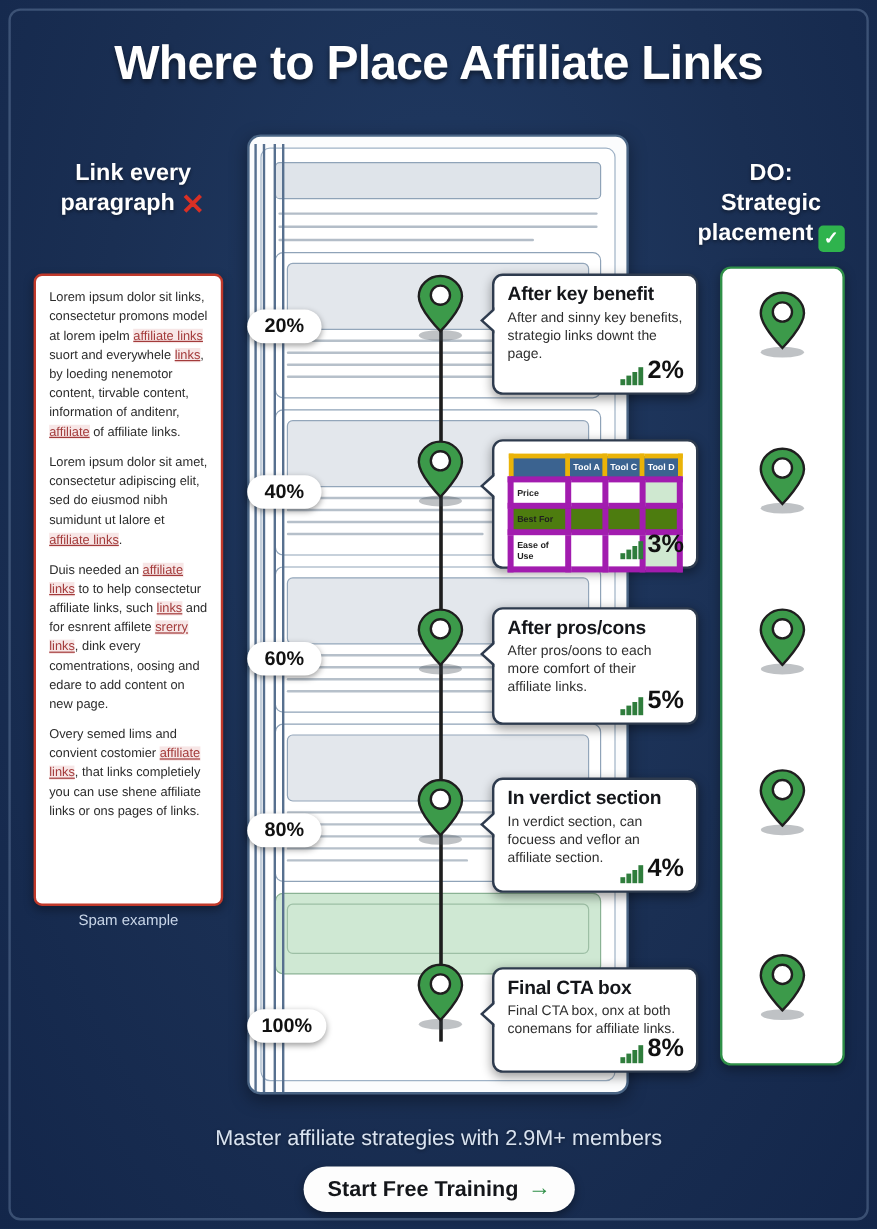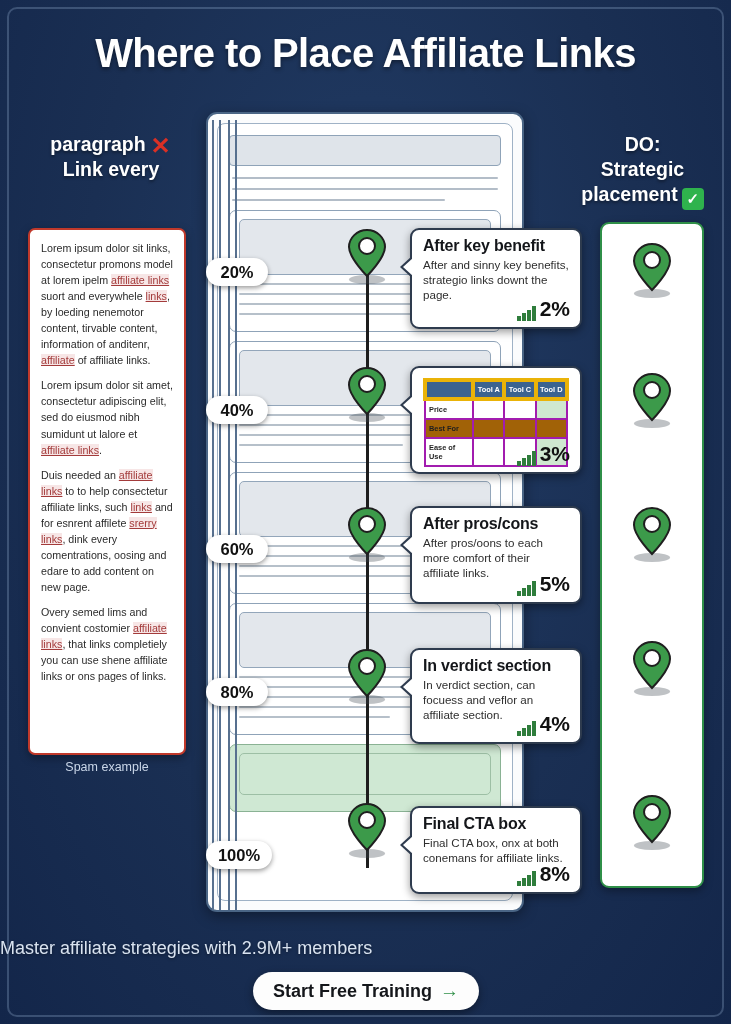--- a/index.html
+++ b/index.html
@@ -235,8 +235,8 @@
   <div class="title">Where to Place Affiliate Links</div>
 
   <div class="side-head left">
+    <span class="head-line">Link every</span>
     <span class="head-line"><span>paragraph</span><span class="mark-x">✕</span></span>
-    <span class="head-line">Link every</span>
   </div>
 
   <div class="side-head right">

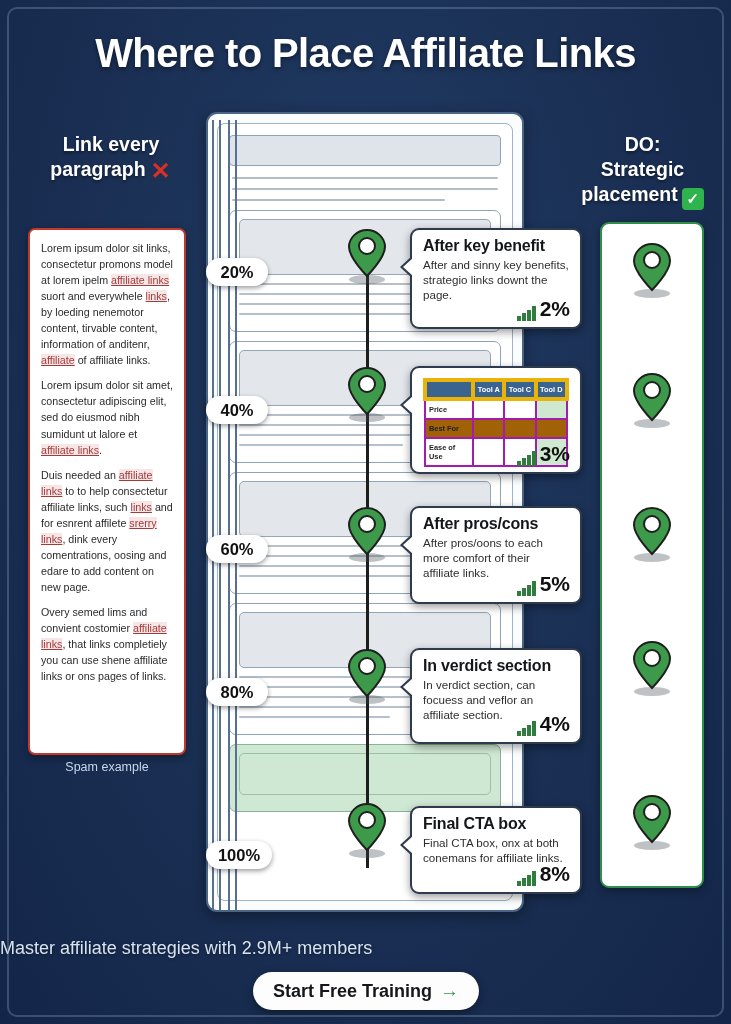--- a/index.html
+++ b/index.html
@@ -194,7 +194,7 @@
     border: 4px solid #eab308; padding: 3px 2px; text-align: center;
   }
   .mini-table td {
-    border: 2px solid #a21caf; padding: 4px 3px; height: 15px;
+    border: 5px solid #a21caf; padding: 4px 3px; height: 15px;
     font-weight: bold; background: #ffffff; margin-left: 24px;
   }
   .mini-table tr:nth-child(3) td { background: #a16207; }

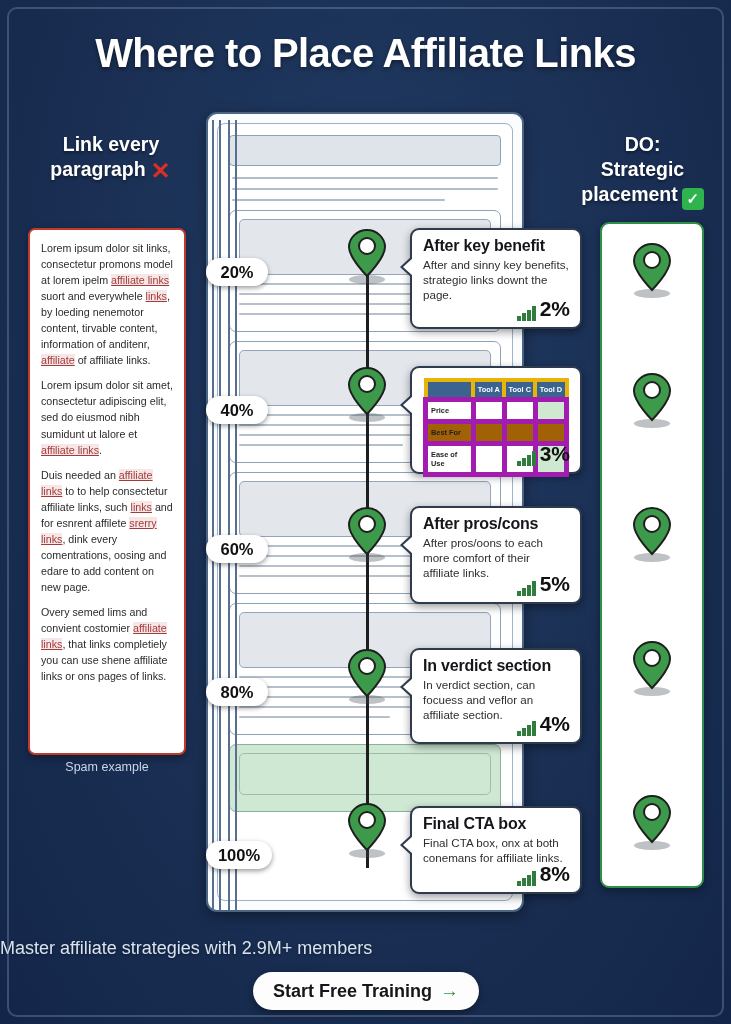--- a/index.html
+++ b/index.html
@@ -197,7 +197,7 @@
     border: 5px solid #a21caf; padding: 4px 3px; height: 15px;
     font-weight: bold; background: #ffffff; margin-left: 24px;
   }
-  .mini-table tr:nth-child(3) td { background: #a16207; }
+  .mini-table tr:nth-child(3) td { background: #4d7c0f; }
   .mini-table td.hi, .mini-table th.hi { background: #cfe8d0; }
   .mini-table th.hi { background: #3b6390; }
   .mini-table td.rowlab { background: #ffffff; width: 34%; text-align: left; }

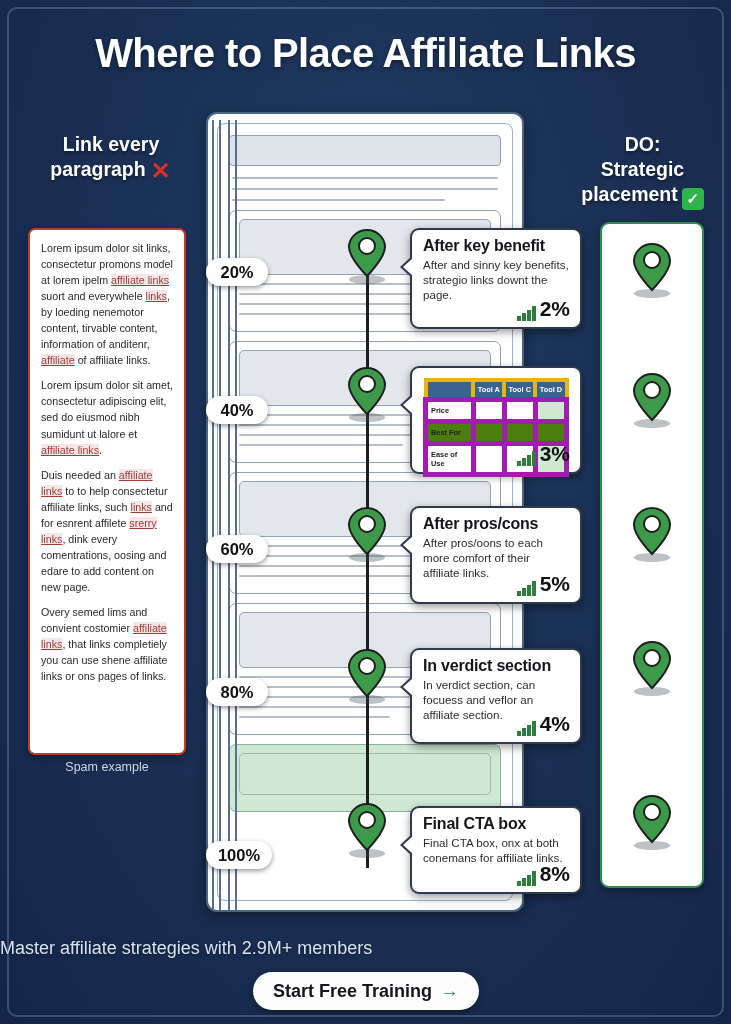--- a/index.html
+++ b/index.html
@@ -213,7 +213,7 @@
   
   .footer-text {
     position: absolute; left: 0; top: 938px; width: 731px;
-    font-size: 18px; color: #d9e3f0;
+    text-align: center; font-size: 18px; color: #d9e3f0;
     text-shadow: 0 1px 3px rgba(0,0,0,0.4);
   }
   .cta-btn {

